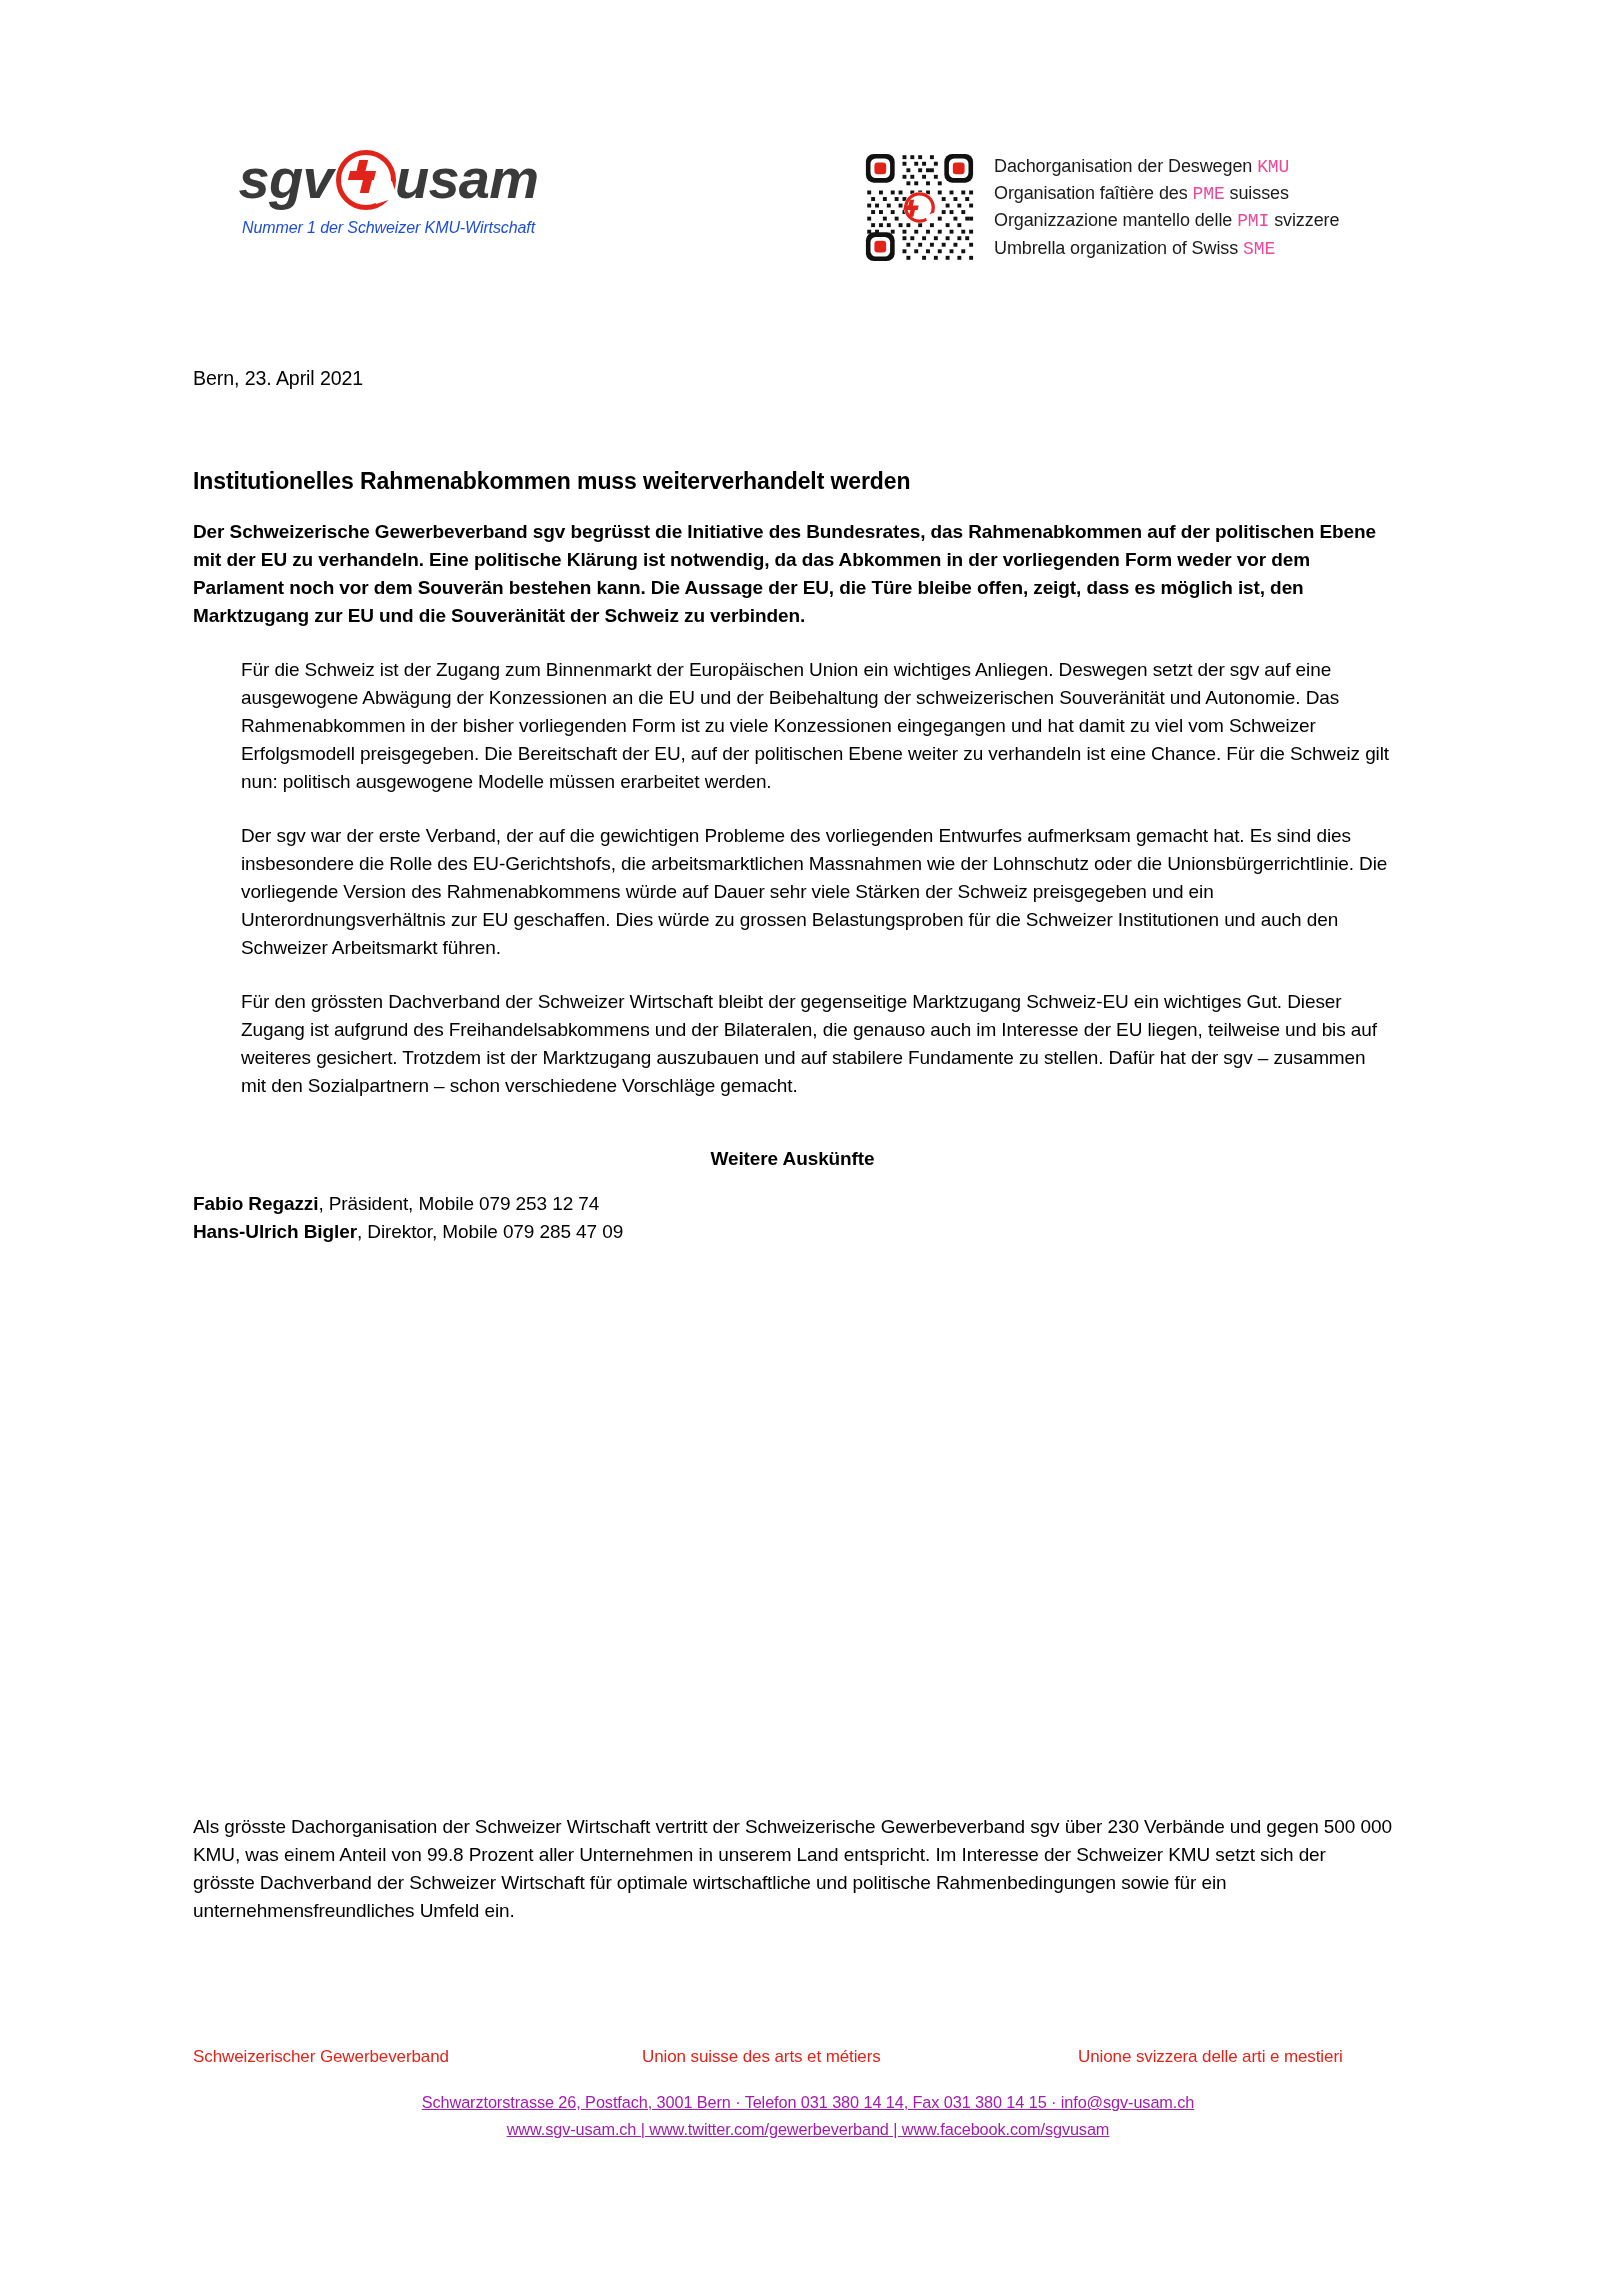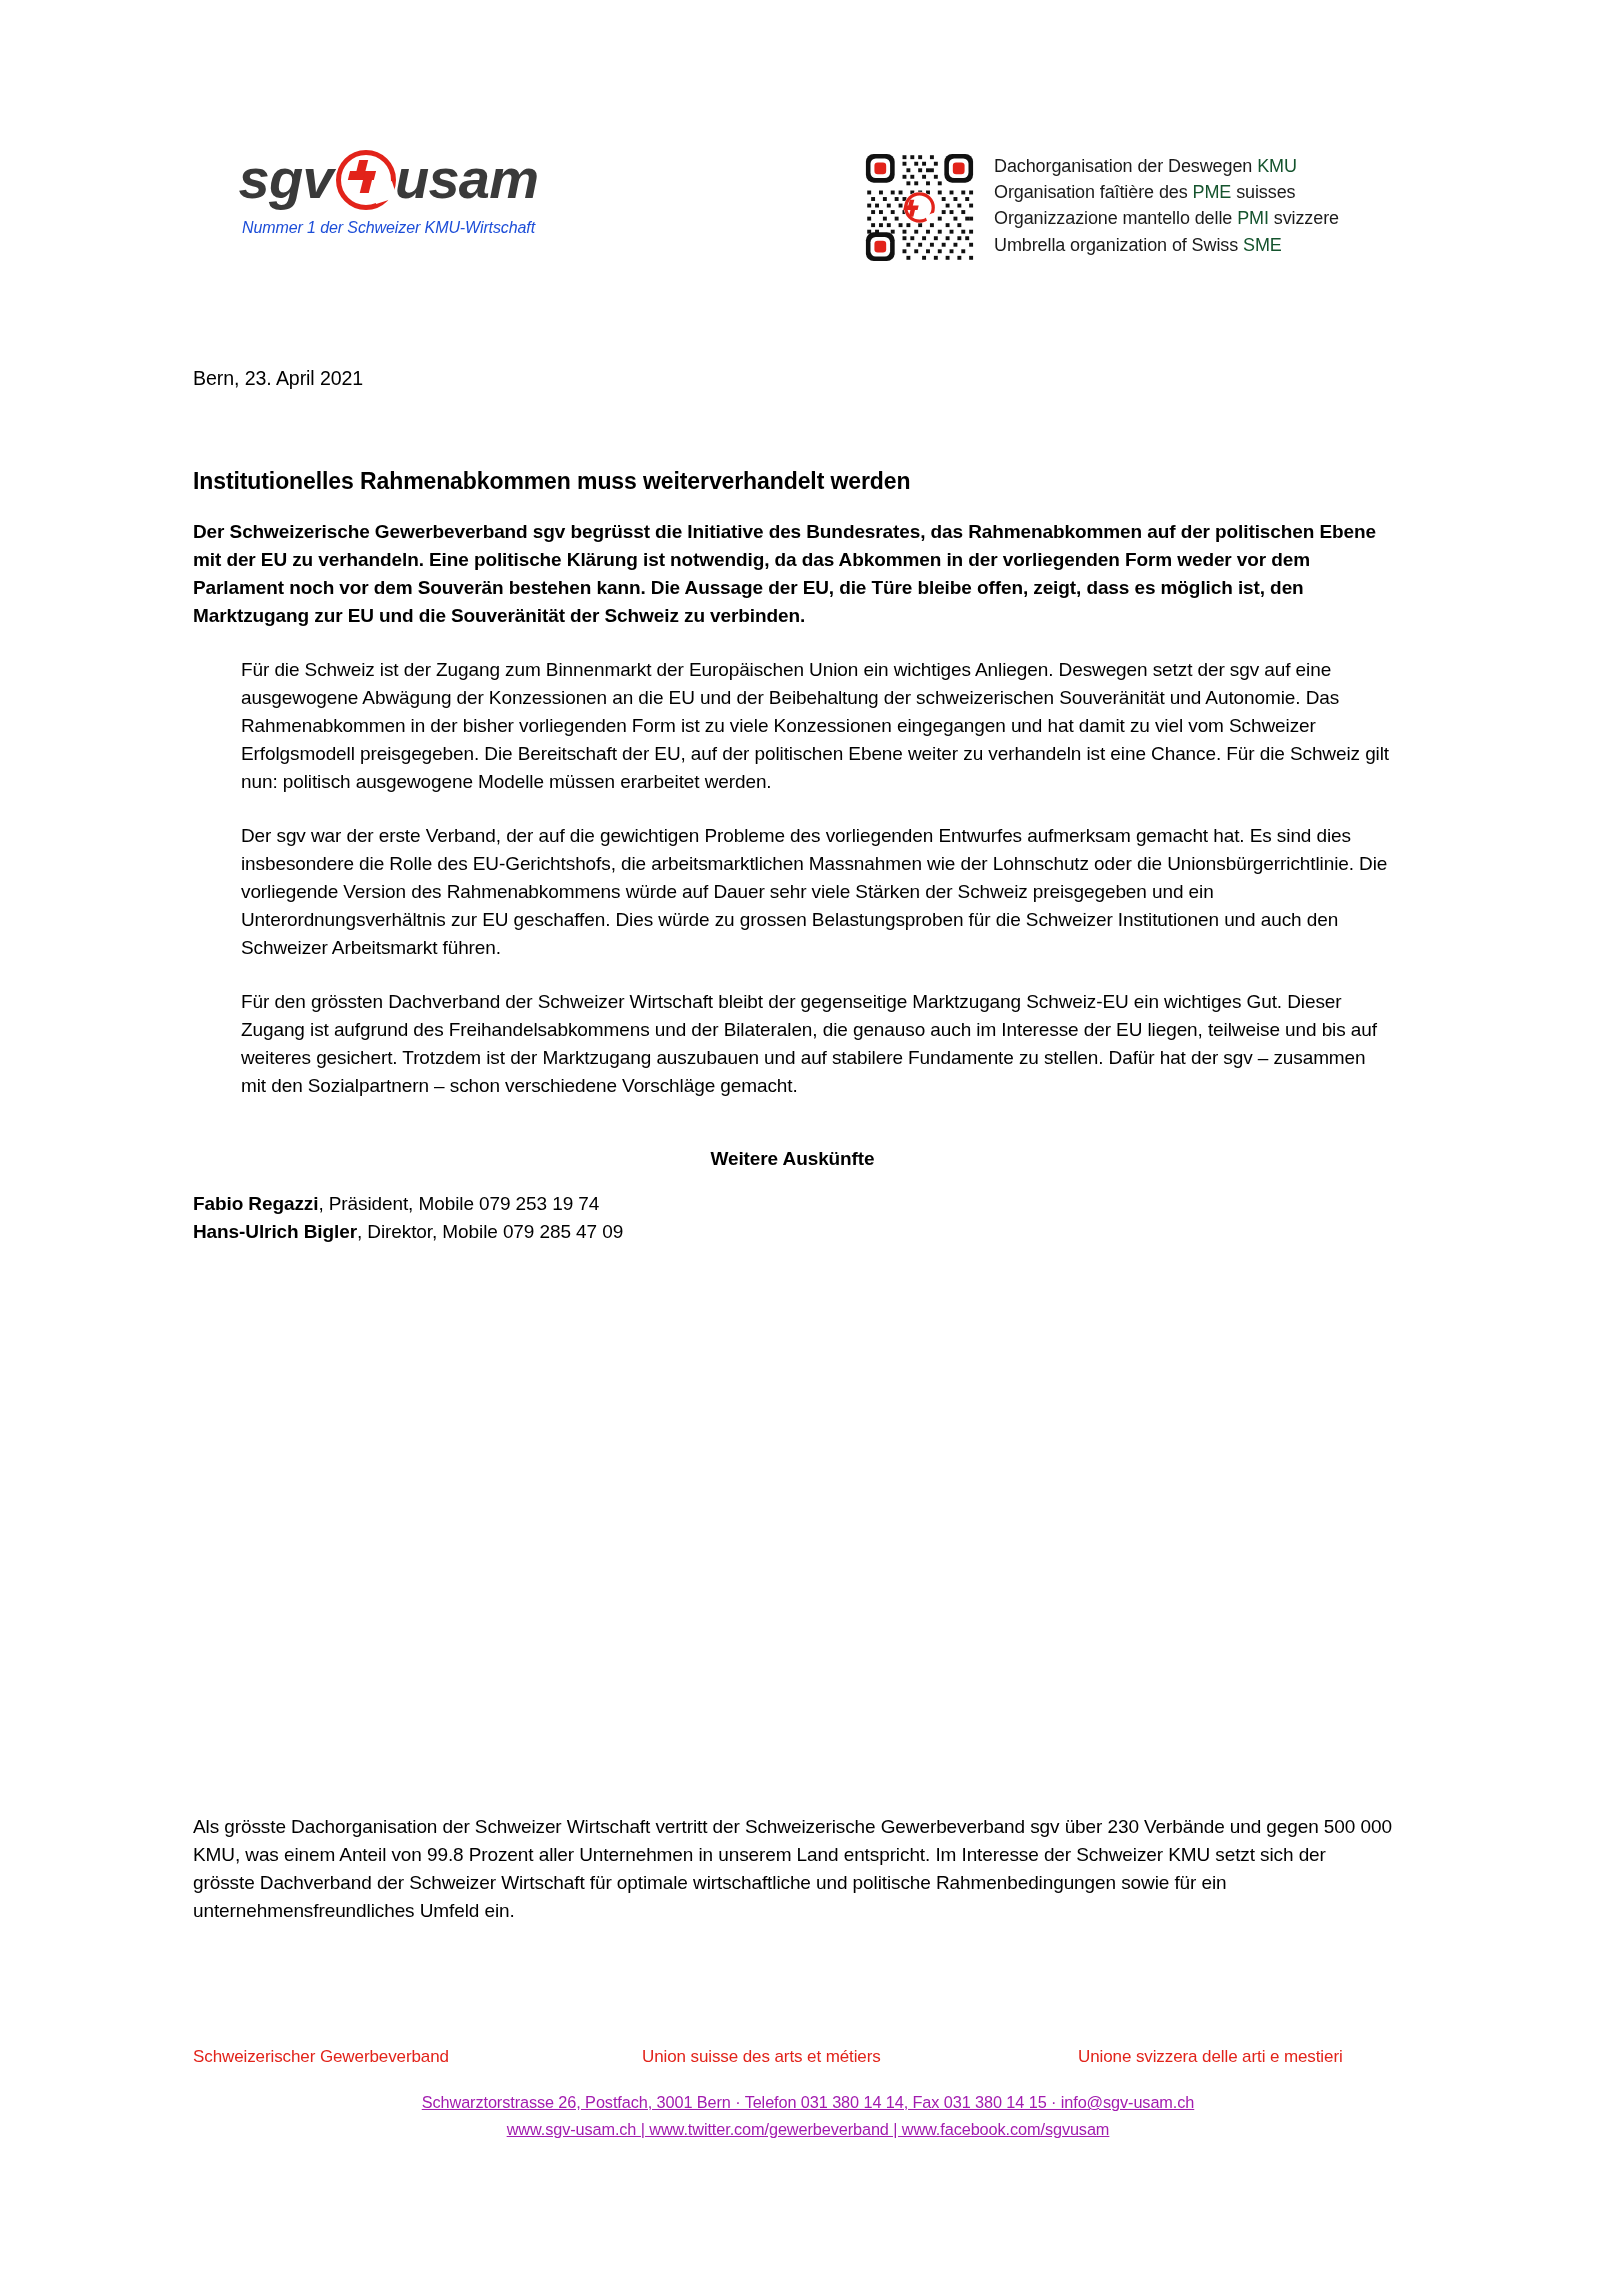--- a/index.html
+++ b/index.html
@@ -139,7 +139,7 @@
     white-space: nowrap;
     letter-spacing: -0.1px;
   }
-  .hl-red { color: #14532d; }
+  .hl-red { color: #ec4899; font-family: Liberation Mono, monospace; }
 
   
   .content {

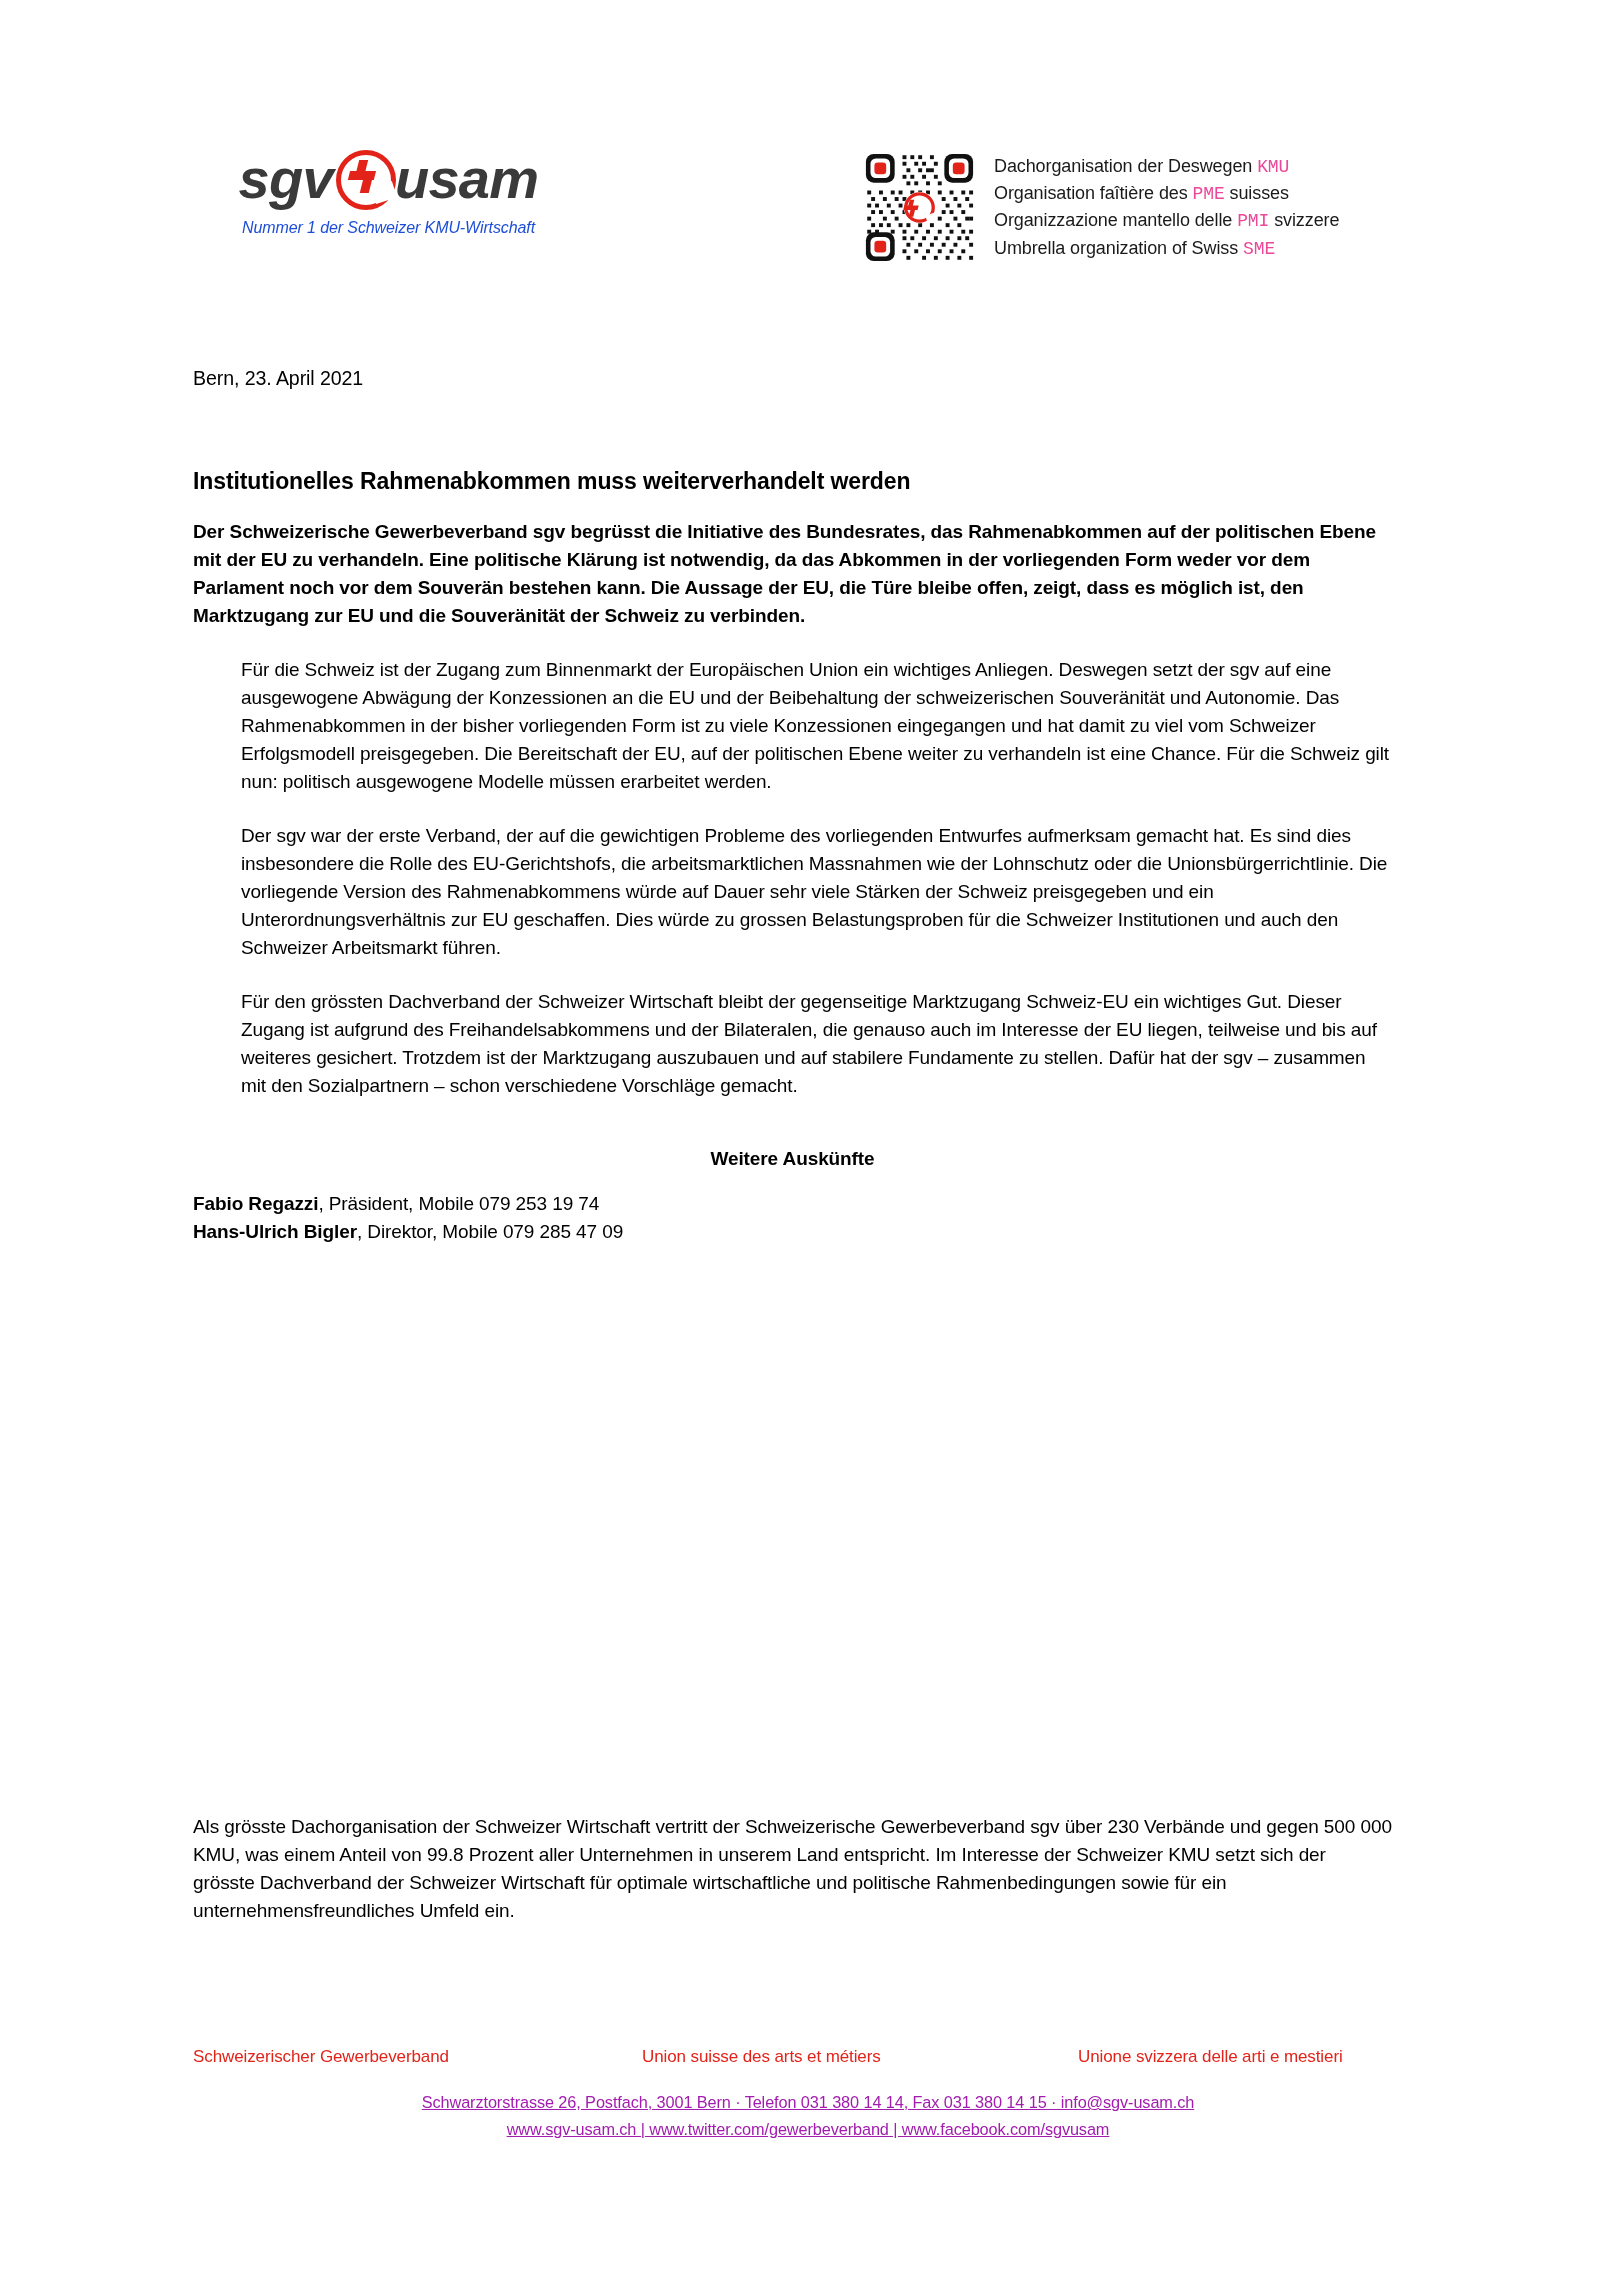--- a/index.html
+++ b/index.html
@@ -446,7 +446,7 @@
     <div class="sub-head">Weitere Auskünfte</div>
 
     <div class="contact-list">
-      <div class="contact-line"><b>Fabio Regazzi</b><span>, Präsident, Mobile 079 253 19 74</span></div>
+      <div class="contact-line"><b>Fabio Regazzi</b><span>, Präsident, Mobile 079 253 12 74</span></div>
       <div class="contact-line"><b>Hans-Ulrich Bigler</b><span>, Direktor, Mobile 079 285 47 09</span></div>
     </div>
   </div>

